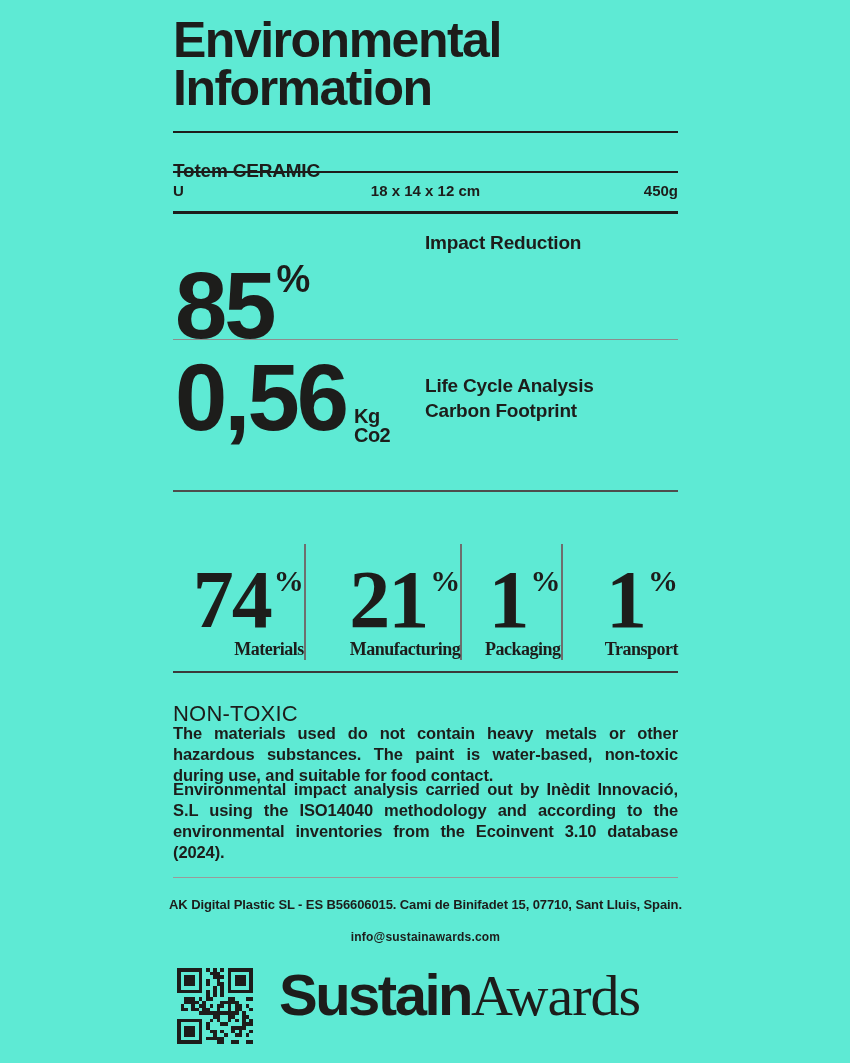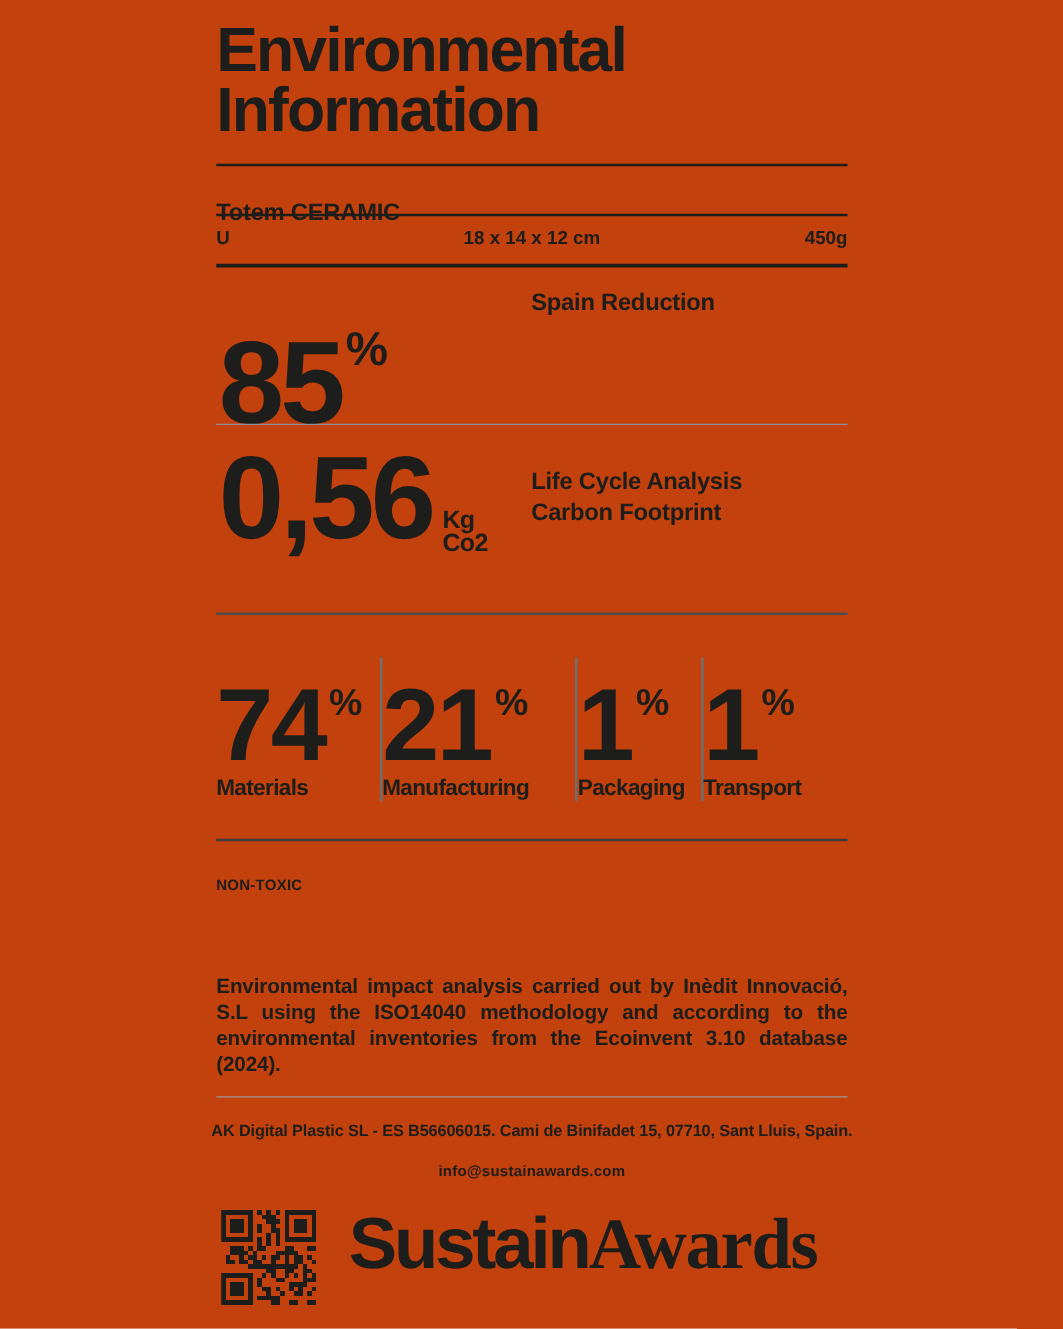--- a/index.html
+++ b/index.html
@@ -5,7 +5,7 @@
   * { margin:0; padding:0; box-sizing:border-box; }
   html,body { background:#ffffff; }
   body { font-family:"Liberation Sans", sans-serif; color:#1d1d1b; }
-  .sheet { position:relative; width:850px; height:1063px; background:#c2410c; overflow:hidden; }
+  .sheet { position:relative; width:850px; height:1063px; background:#5eead4; overflow:hidden; }
   .content { position:absolute; left:173px; top:0; width:505px; height:100%; }
 
   .rule { position:absolute; left:0; width:100%; background:#1d1d1b; }

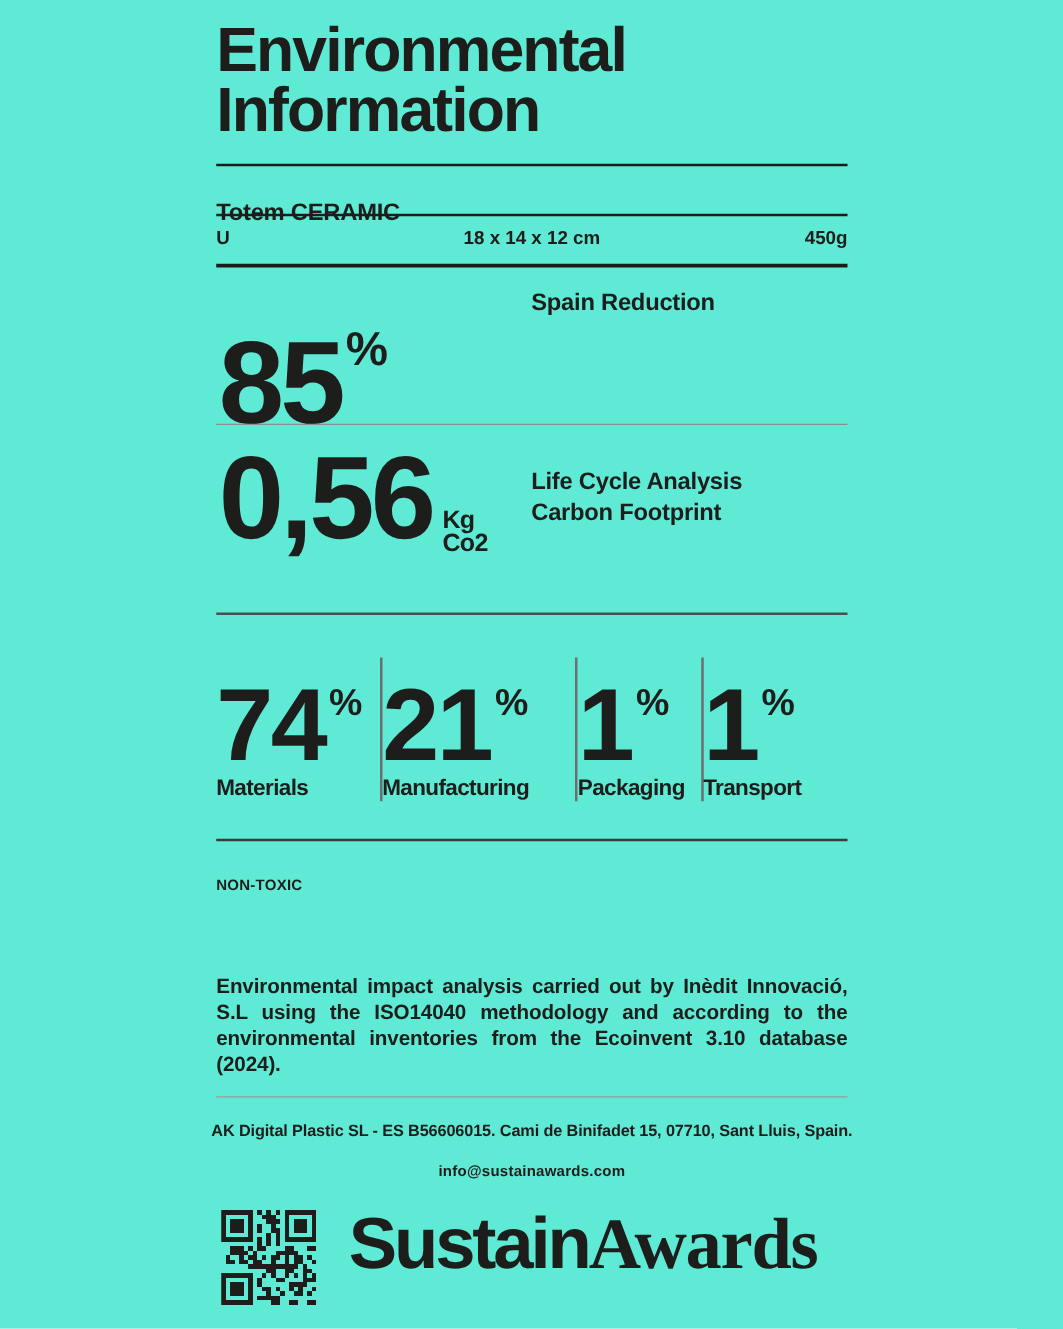--- a/index.html
+++ b/index.html
@@ -104,7 +104,7 @@
       <span>85</span><span class="pct-big">%</span>
     </div>
     <div class="stat-label label-impact">
-      <span>Spain Reduction</span>
+      <span>Impact Reduction</span>
     </div>
 
     <div class="rule rule-4"></div>

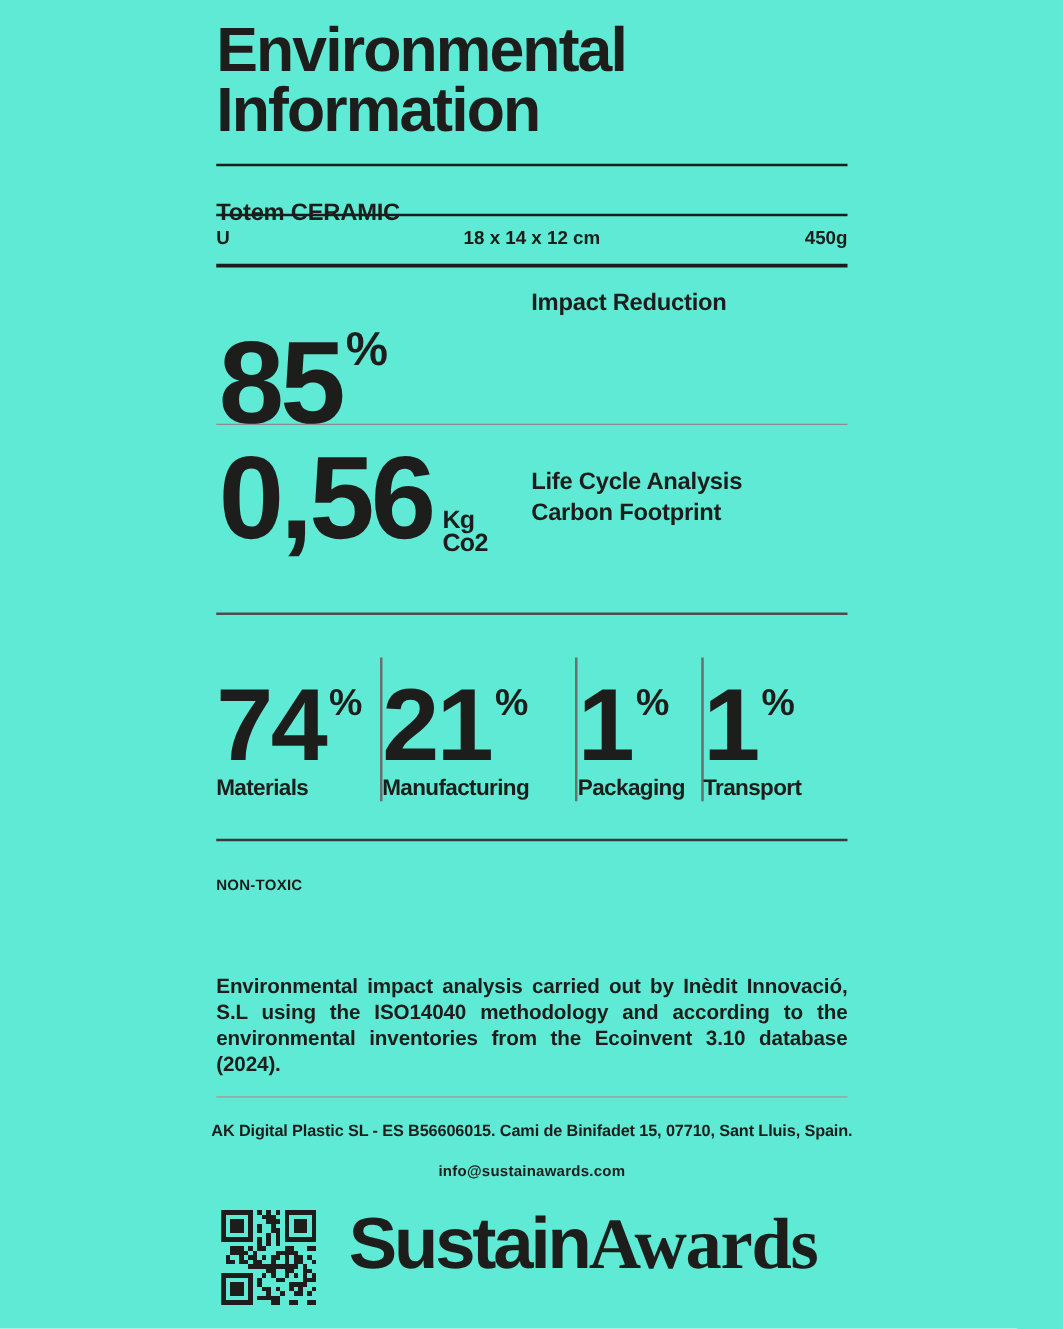--- a/index.html
+++ b/index.html
@@ -45,7 +45,7 @@
   .label-carbon { top:373px; }
   .stat-label span { display:block; }
 
-  .breakdown { position:absolute; top:526px; left:0; width:100%; display:flex; text-align:left; }
+  .breakdown { position:absolute; top:544px; left:0; width:100%; display:flex; text-align:right;font-family:Liberation Serif, serif; }
   .bd-col { padding-top:0; }
   .bd-col:nth-child(1) { width:139px; }
   .bd-col:nth-child(2) { width:164px; }

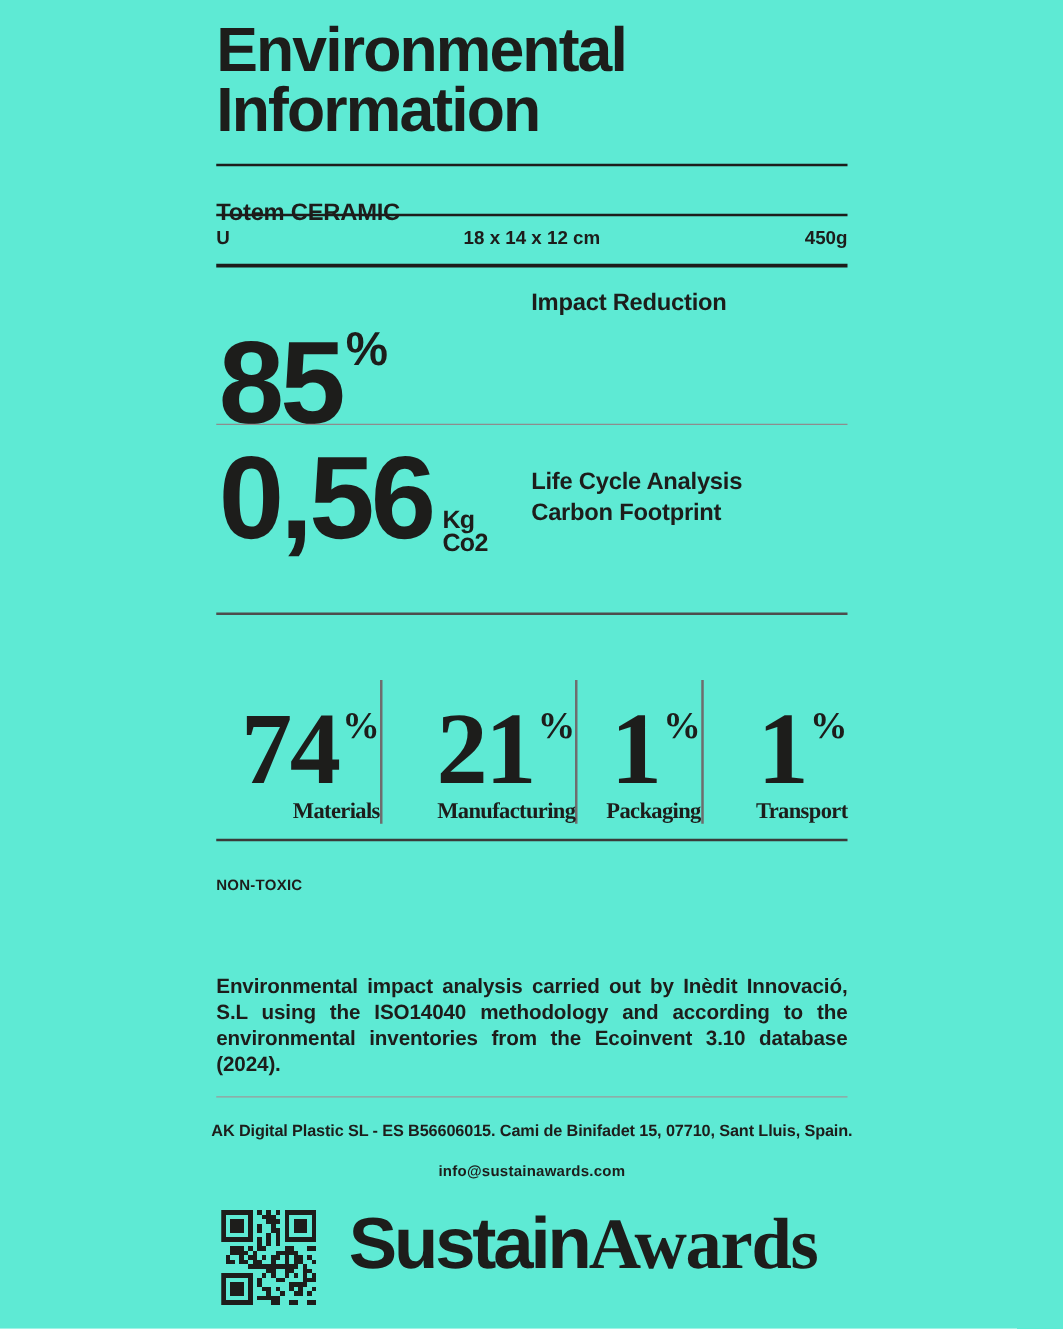--- a/index.html
+++ b/index.html
@@ -56,7 +56,7 @@
   .bd-pct { font-size:30px; letter-spacing:0; vertical-align:36px; margin-left:3px; }
   .bd-label { font-size:18px; font-weight:bold; margin-top:2px; letter-spacing:-0.5px; }
 
-  .nontoxic-h { position:absolute; top:701px; left:0; font-size:12px; font-weight:bold; letter-spacing:0.2px; }
+  .nontoxic-h { position:absolute; top:701px; left:0; font-size:22px; font-weight:normal; letter-spacing:0.2px; }
   .para { position:absolute; left:0; width:100%; font-size:16.5px; font-weight:bold;
           line-height:21px; text-align:justify; letter-spacing:-0.1px; }
   .para-1 { top:723px; }

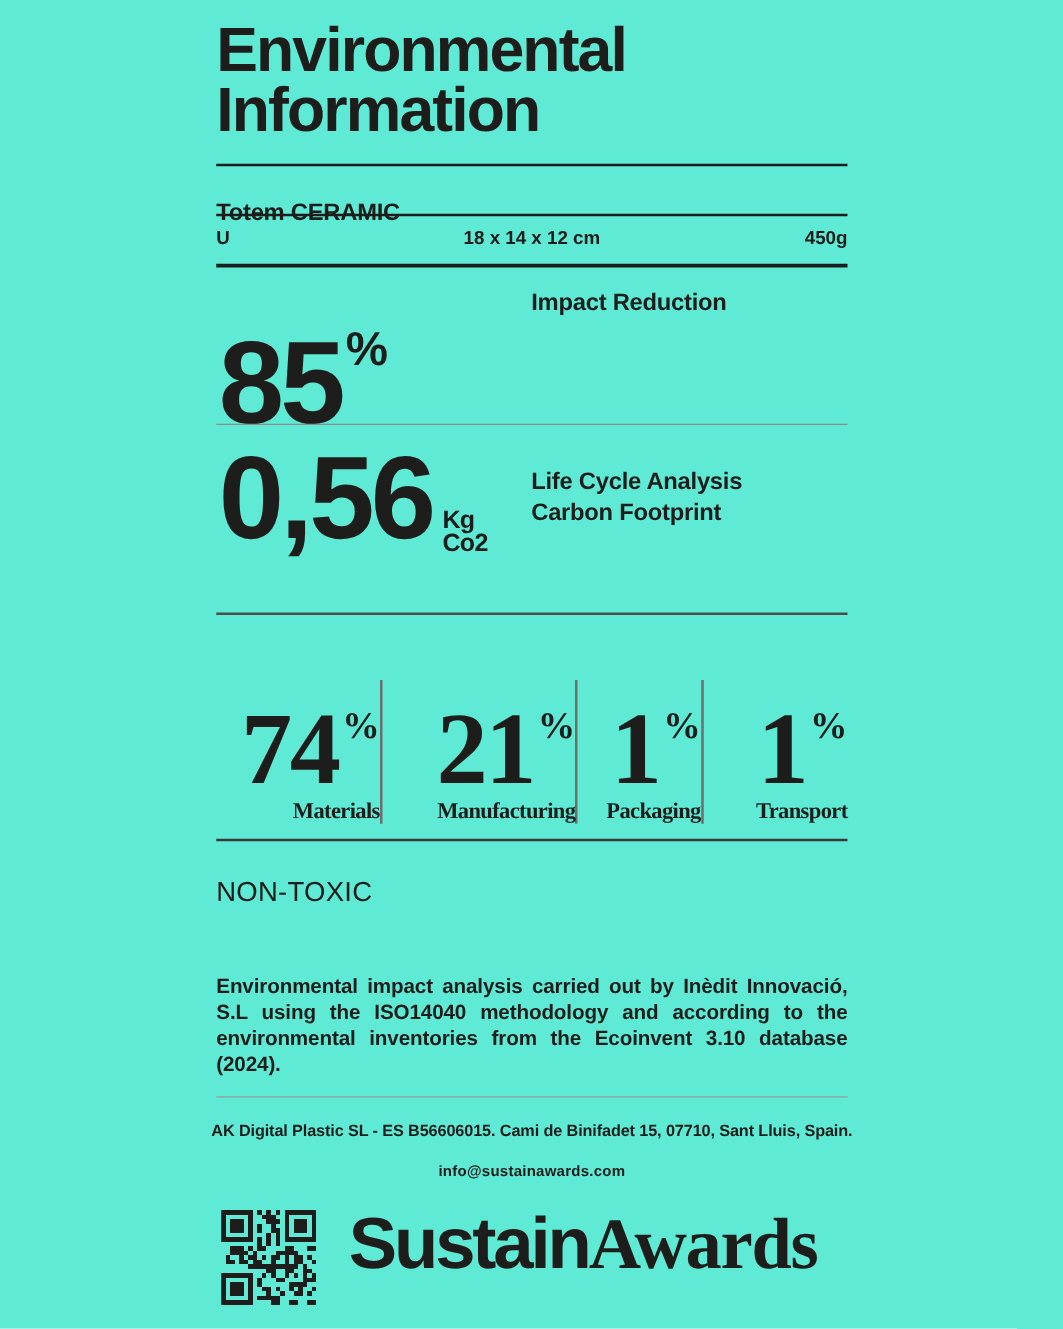--- a/index.html
+++ b/index.html
@@ -145,6 +145,7 @@
     <div class="rule rule-6"></div>
 
     <div class="nontoxic-h">NON-TOXIC</div>
+    <div class="para para-1">The materials used do not contain heavy metals or other hazardous substances. The paint is water-based, non-toxic during use, and suitable for food contact.</div>
     <div class="para para-2">Environmental impact analysis carried out by Inèdit Innovació, S.L using the ISO14040 methodology and according to the environmental inventories from the Ecoinvent 3.10 database (2024).</div>
 
     <div class="rule rule-7"></div>

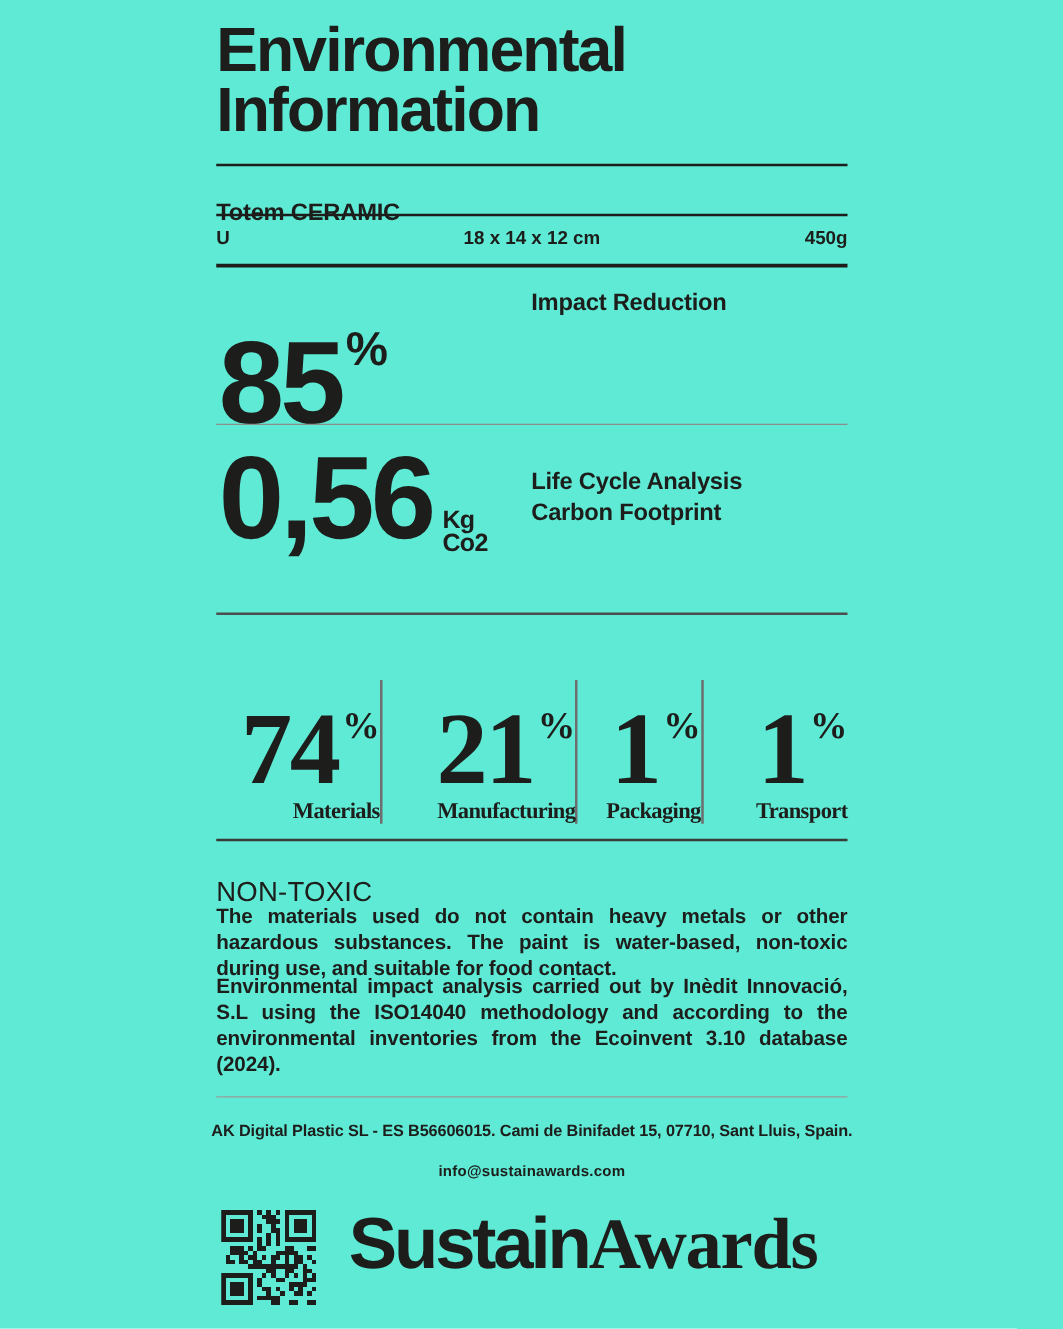--- a/index.html
+++ b/index.html
@@ -73,7 +73,7 @@
   .brand { position:absolute; top:966px; left:106px; font-size:58px; line-height:1;
            white-space:nowrap; }
   .brand-sans  { font-family:"Liberation Sans", sans-serif; font-weight:bold; letter-spacing:-2.5px; }
-  .brand-serif { font-family:"Liberation Serif", serif; font-weight:bold; letter-spacing:-1px; }
+  .brand-serif { font-family:"Liberation Serif", serif; font-weight:normal; letter-spacing:-1px; }
 </style>
 </head>
 <body>

